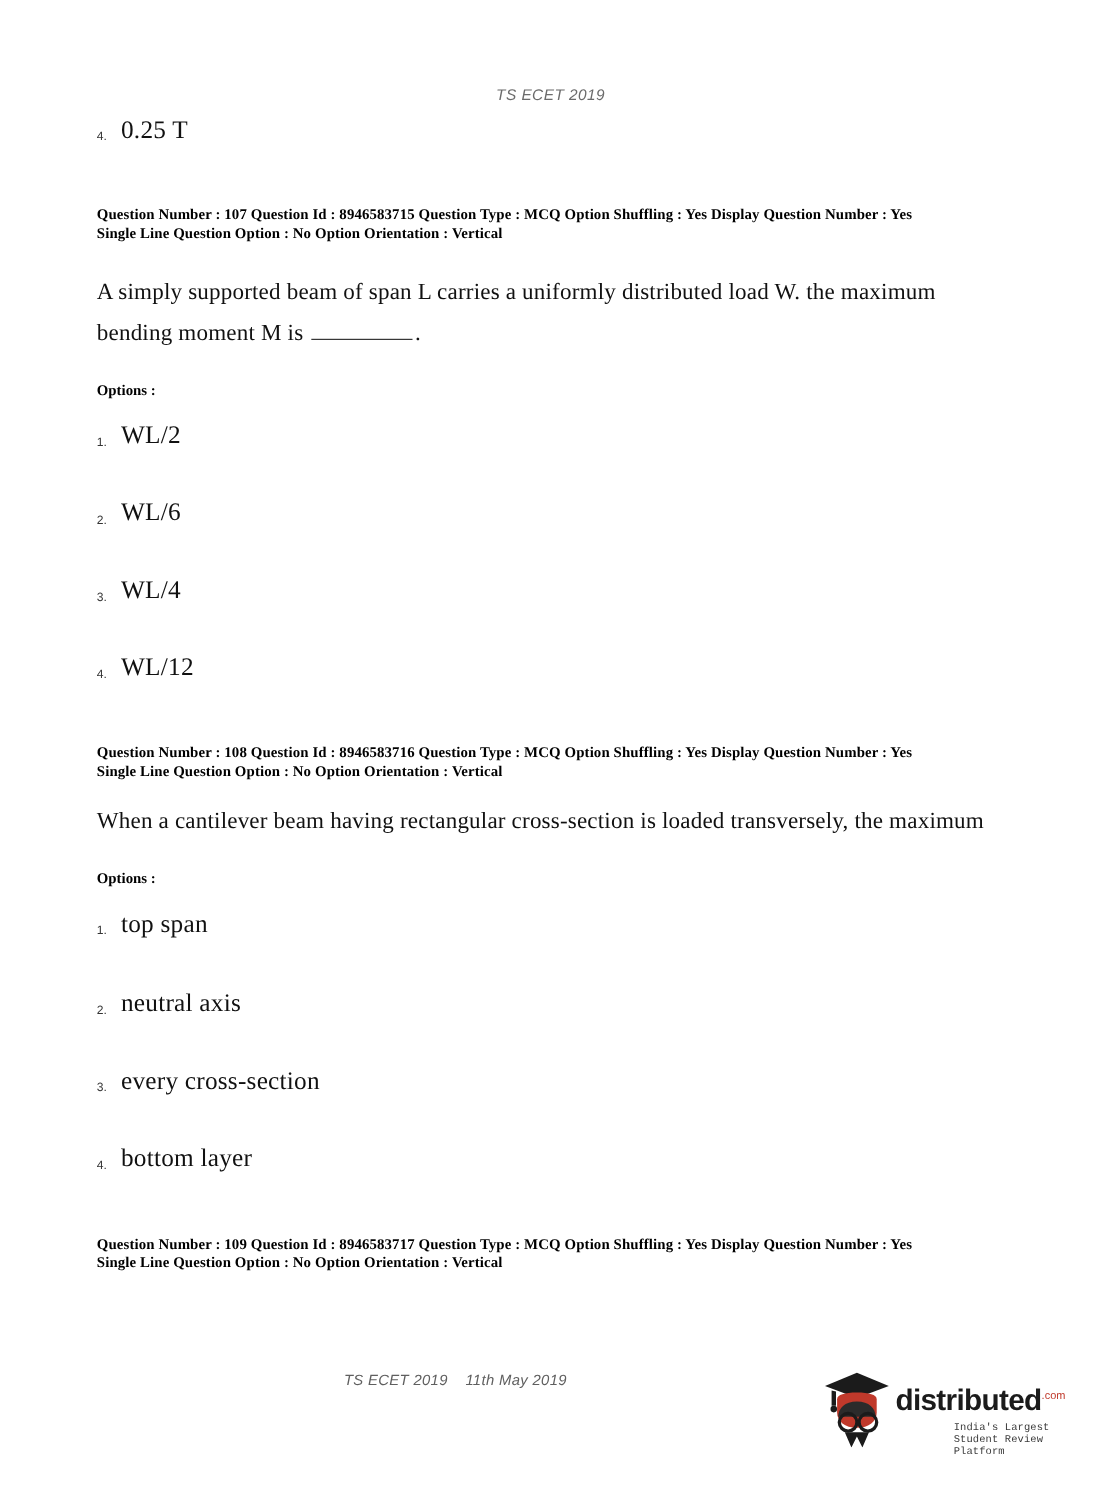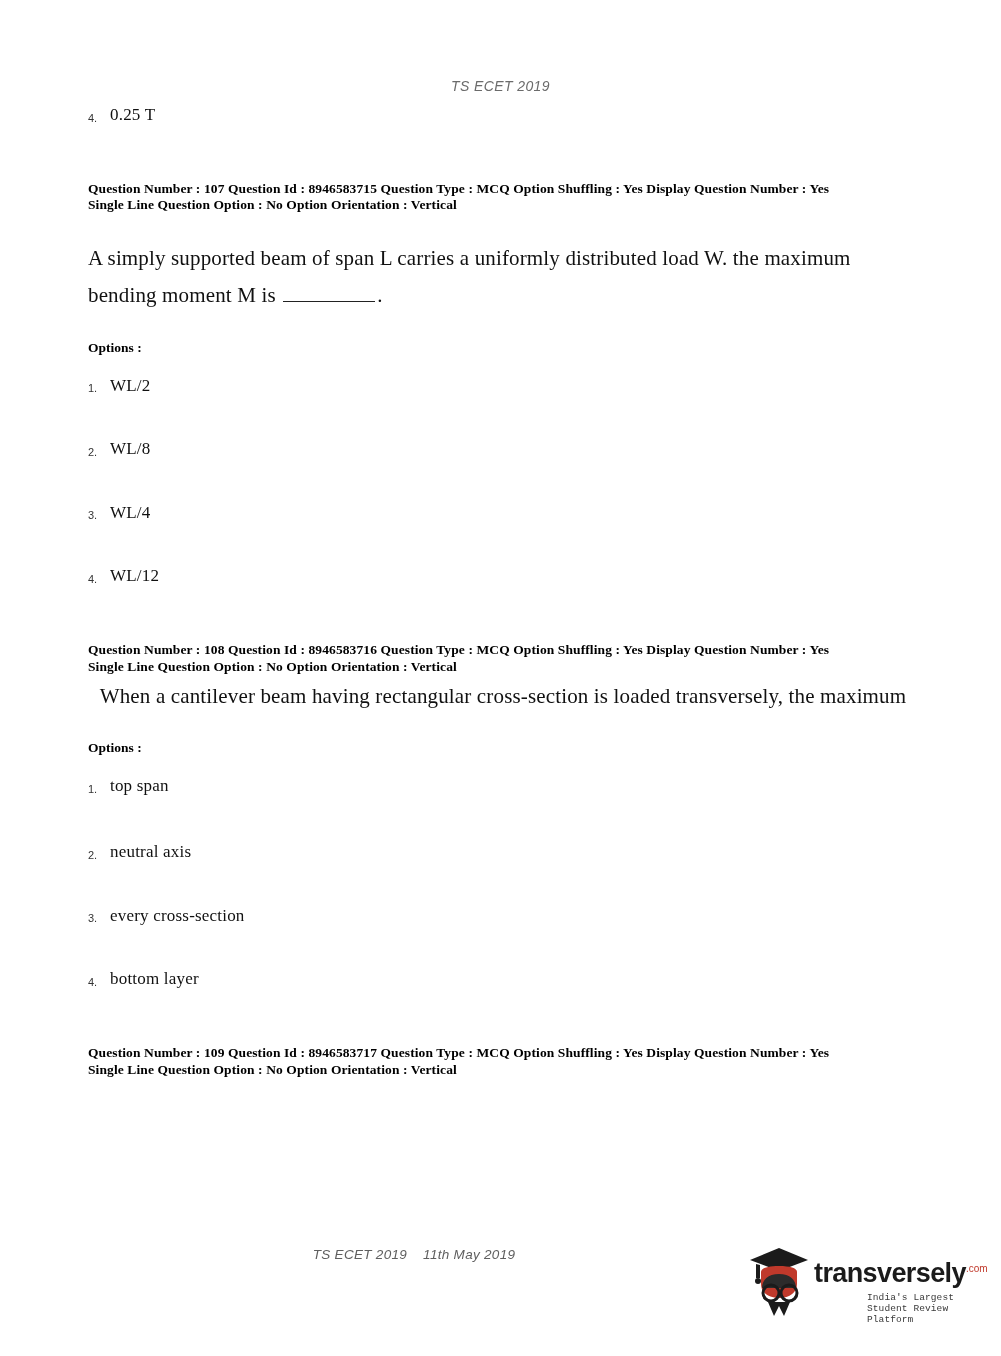--- a/index.html
+++ b/index.html
@@ -54,7 +54,7 @@
   }
   .opt-text {
     font-family: "Liberation Serif", serif;
-    font-size: 17px;
+    font-size: 23px;
     color: #111;
     line-height: 1.15;
     letter-spacing: 0.2px;

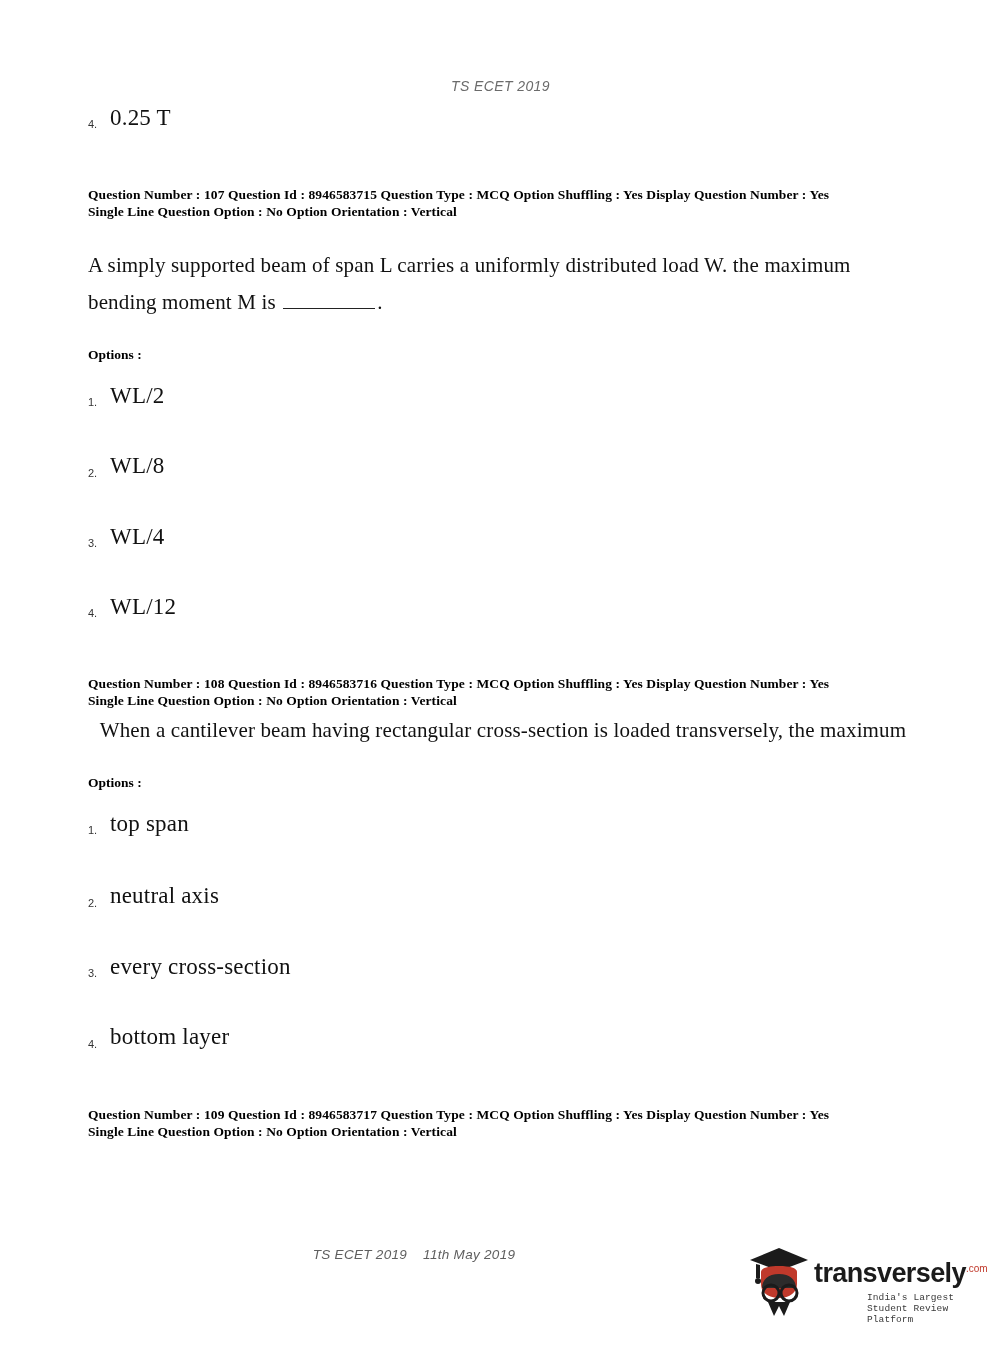--- a/index.html
+++ b/index.html
@@ -189,7 +189,7 @@
         </div>
         <div class="opt-row" style="margin-top:44px;">
           <span class="opt-num">2.</span>
-          <span class="opt-text">WL/8</span>
+          <span class="opt-text">WL/6</span>
         </div>
         <div class="opt-row" style="margin-top:44px;">
           <span class="opt-num">3.</span>

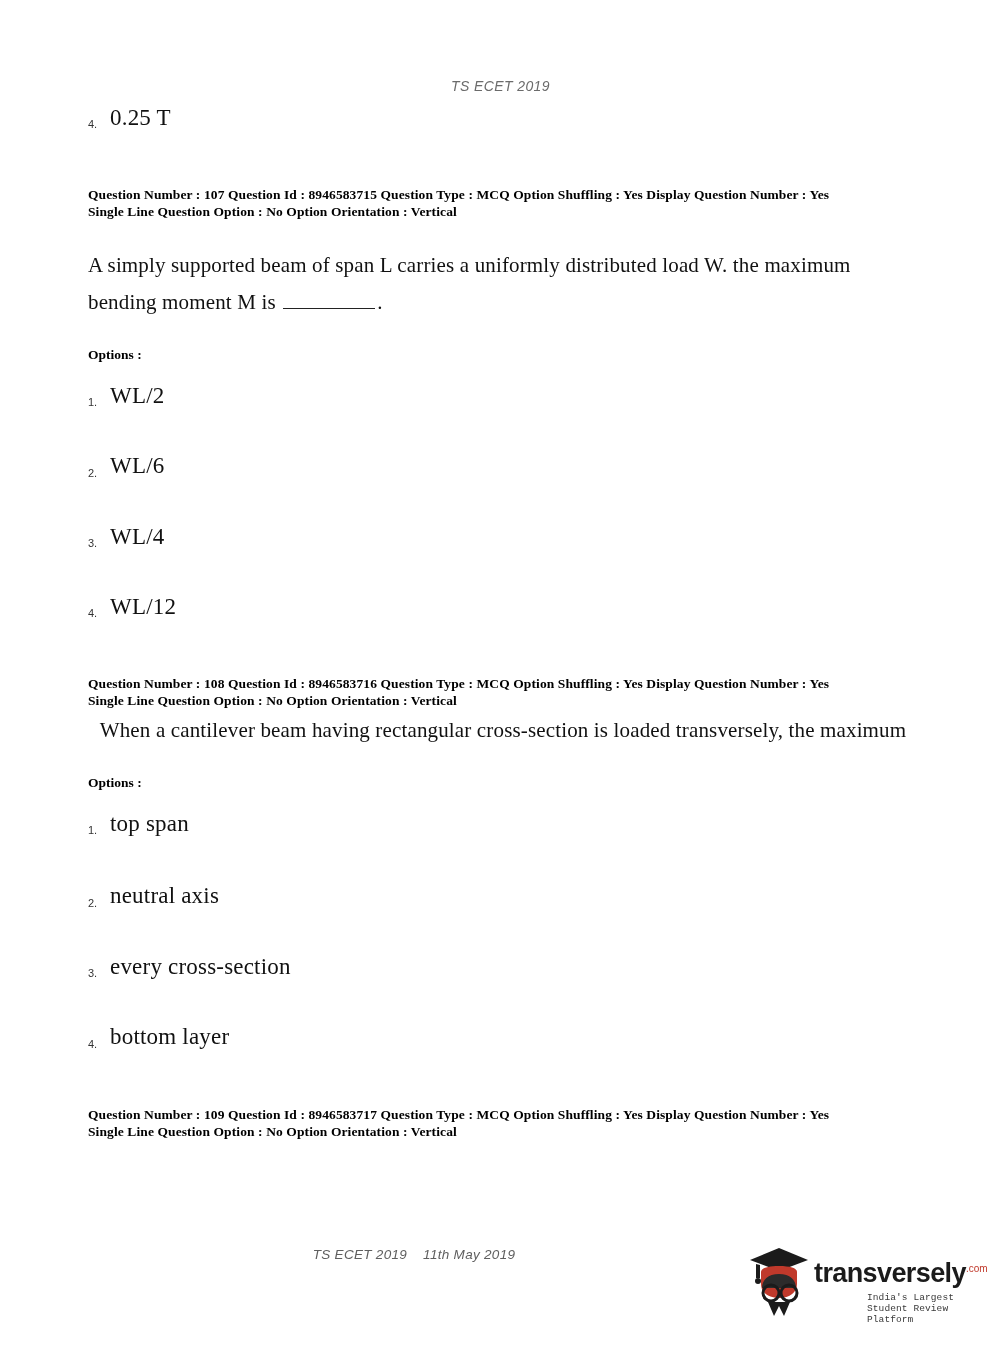--- a/index.html
+++ b/index.html
@@ -210,7 +210,7 @@
         <div>Single Line Question Option : No  Option Orientation : Vertical</div>
       </div>
 
-      <div class="qtext" style="margin-top:2px;text-align:center;">
+      <div class="qtext" style="margin-top:18px;">
         <div>When a cantilever beam having rectangular cross-section is loaded transversely, the maximum</div>
       </div>
 

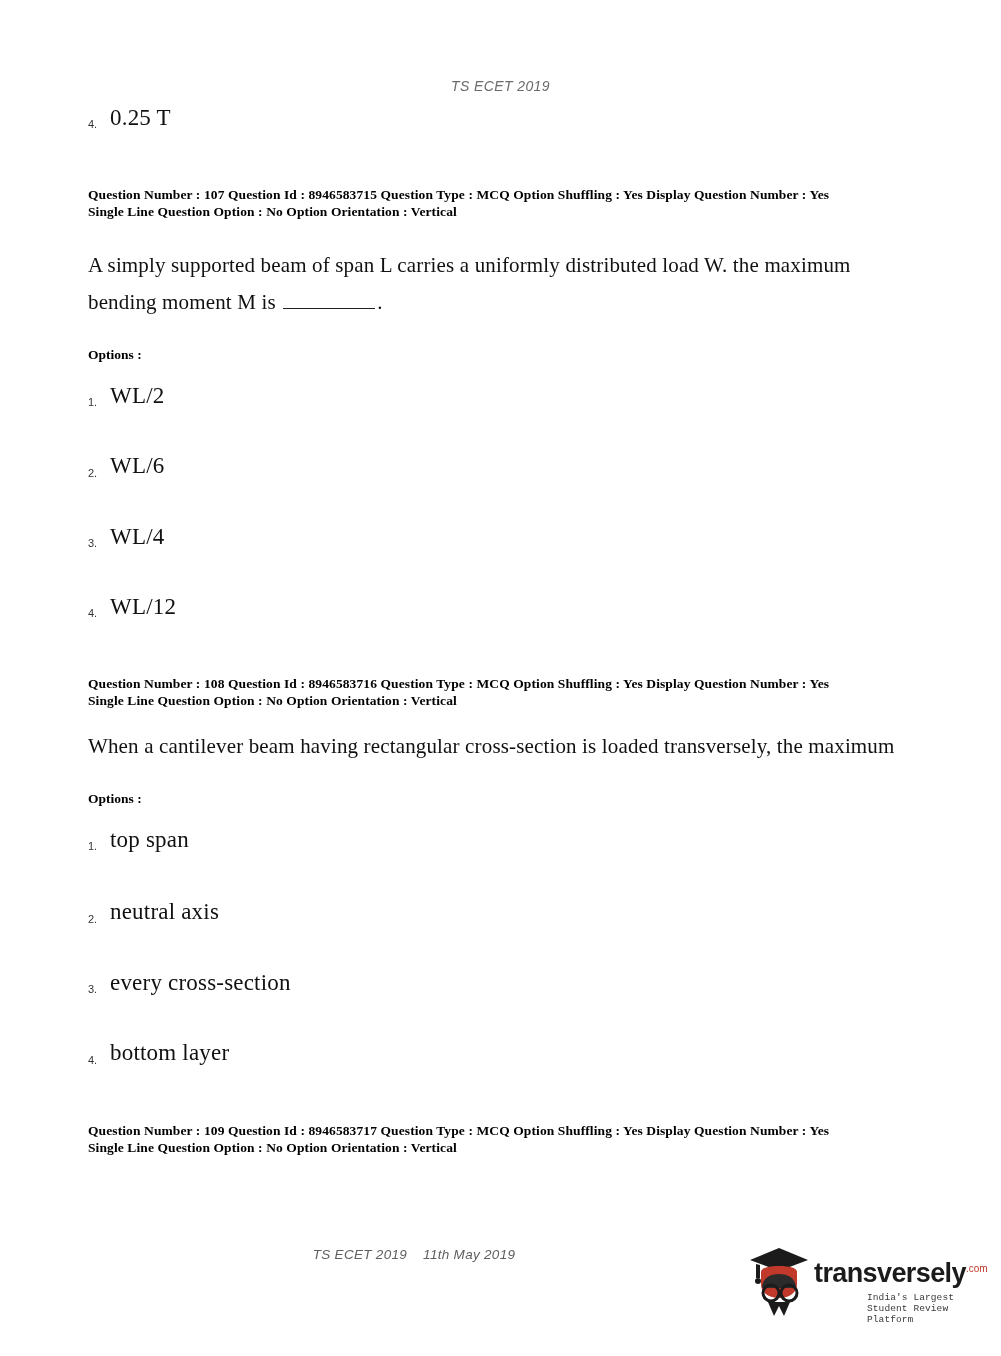--- a/index.html
+++ b/index.html
@@ -264,7 +264,7 @@
       <path d="M20 58 L26 72 L31 62 L36 72 L42 58 Z" fill="#1b1b1b"></path>
     </svg>
     <div class="logo-text">
-      <span>transversely</span><span class="dotcom">.com</span>
+      <span>distributed</span><span class="dotcom">.com</span>
     </div>
     <div class="logo-tag">India's Largest Student Review Platform</div>
   </div>

